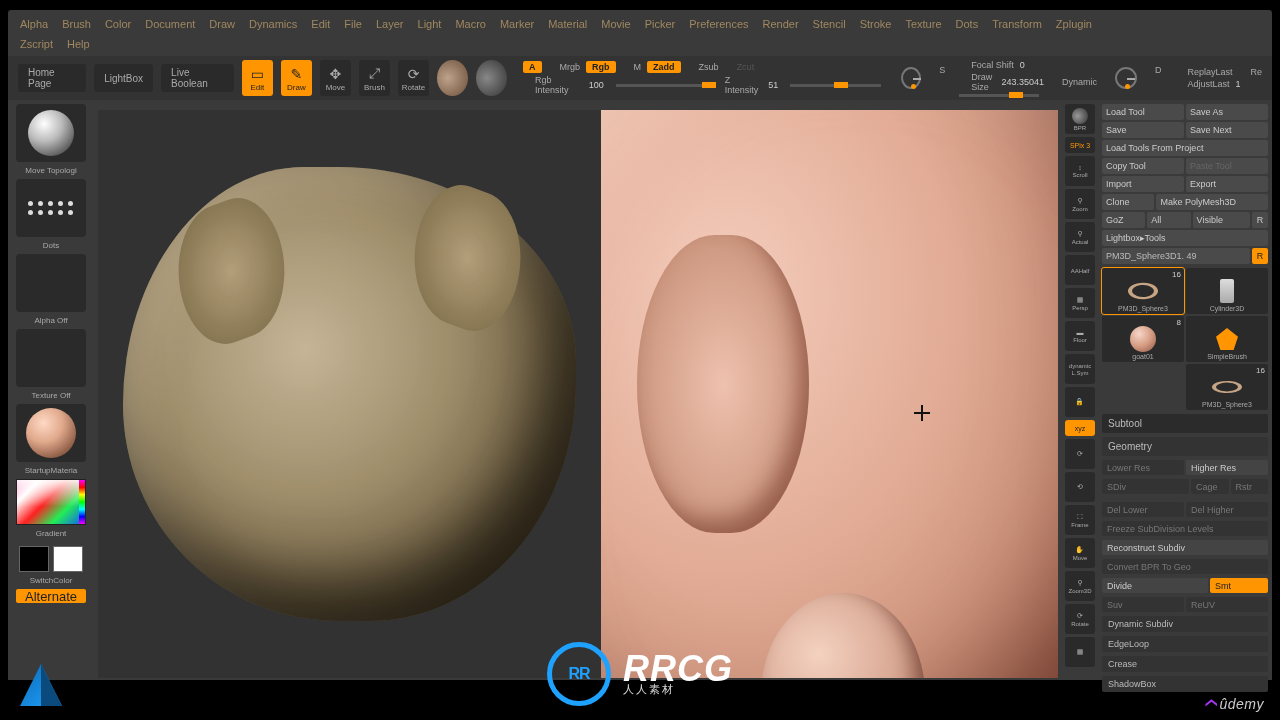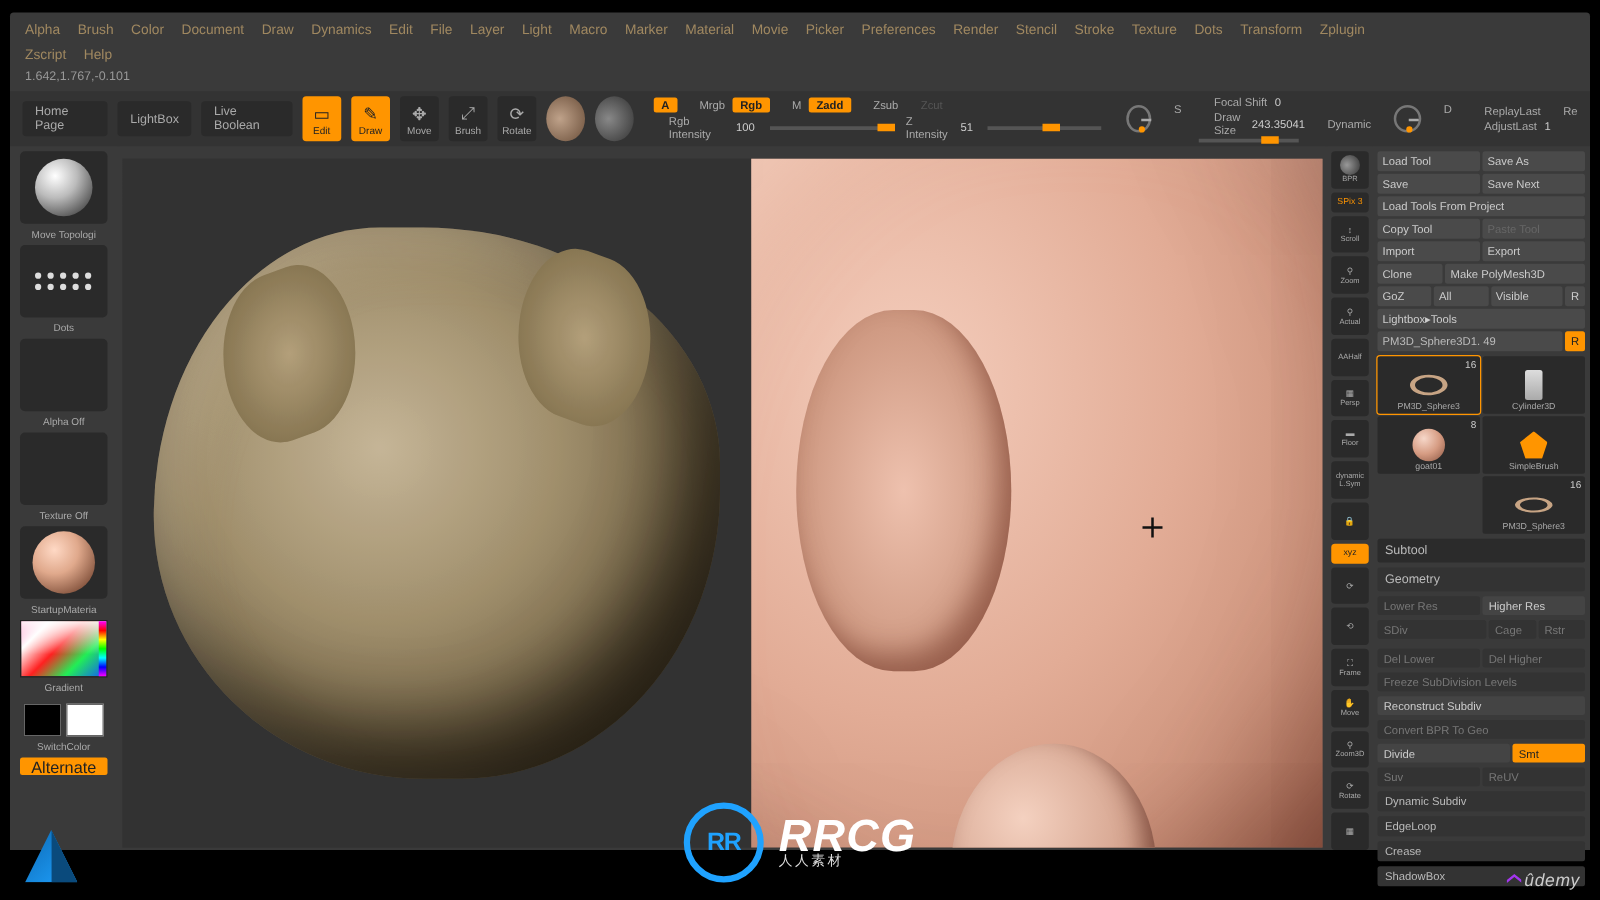--- a/index.html
+++ b/index.html
@@ -130,7 +130,6 @@
     <span>Zscript</span>
     <span>Help</span>
   </div>
-  <div class="coords">1.642,1.767,-0.101</div>
 
   <div class="toolbar">
     <div class="tbtn tab">Home Page</div>

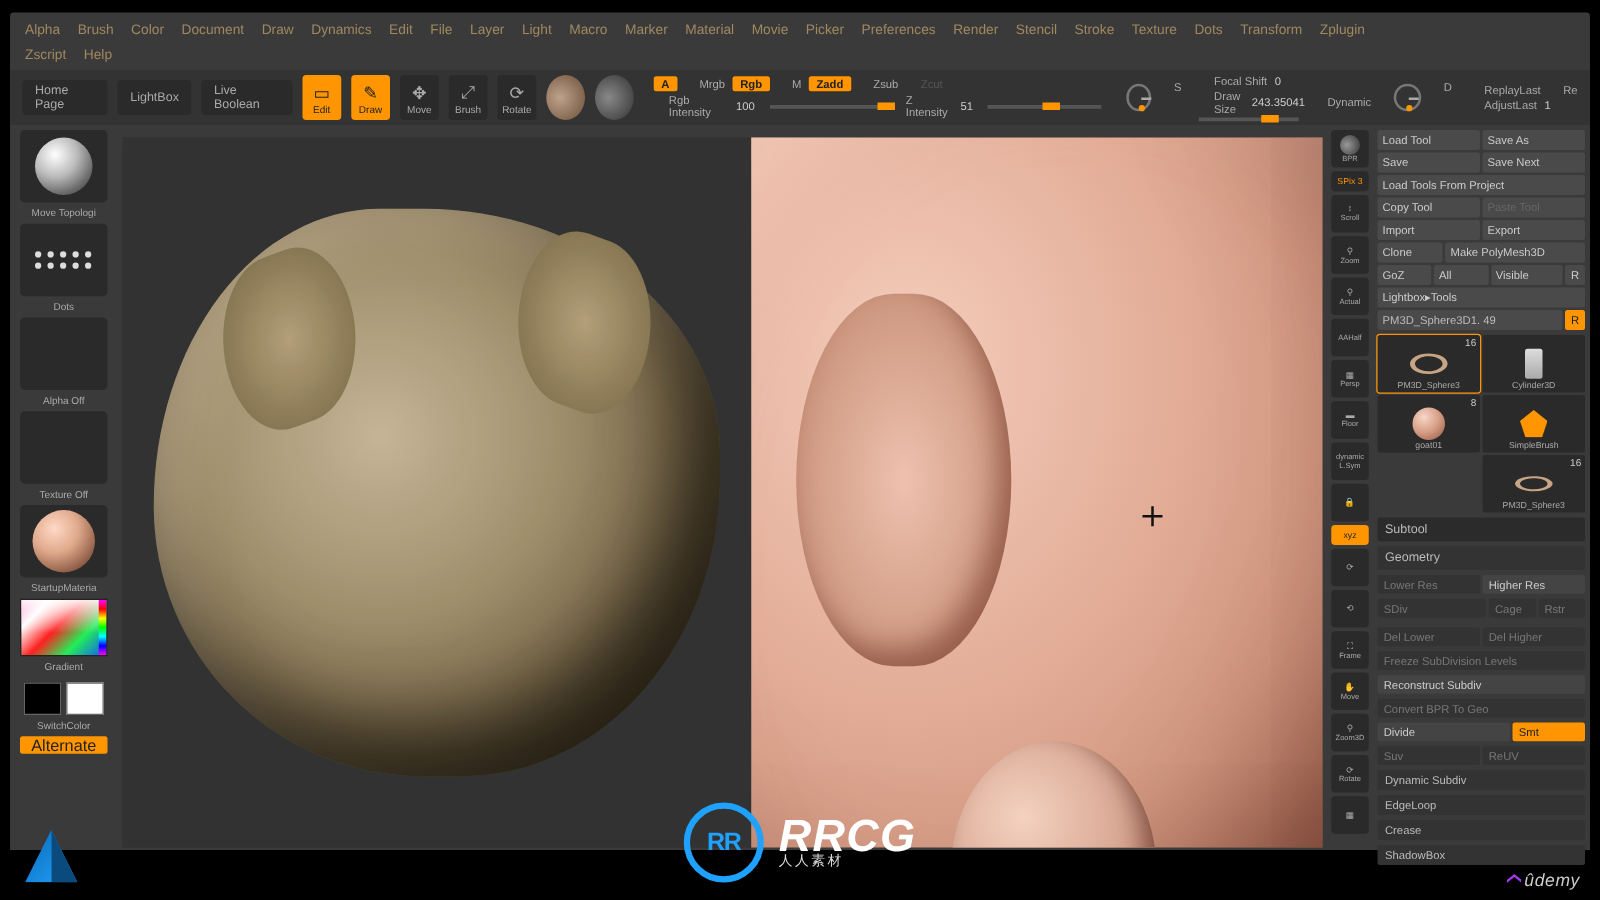--- a/index.html
+++ b/index.html
@@ -91,7 +91,7 @@
   .tri::after{content:"";position:absolute;left:50%;top:0;width:50%;height:100%;background:#0a4a7c;clip-path:polygon(0 0,100% 100%,0 100%);}
   .logo-left b{font-weight:700;}
   .logo-center{position:absolute;left:50%;bottom:14px;transform:translateX(-50%);display:flex;align-items:center;gap:12px;color:#fff;}
-  .circ{width:64px;height:64px;border:5px solid #1fa2ff;border-radius:50%;display:flex;align-items:center;justify-content:center;color:#1fa2ff;font-size:20px;font-weight:900;letter-spacing:-1px;}
+  .circ{width:64px;height:64px;border:5px solid #1fa2ff;border-radius:50%;display:flex;align-items:center;justify-content:center;color:#1fa2ff;font-size:16px;font-weight:900;letter-spacing:-1px;}
   .rrcg{font-size:36px;font-weight:900;letter-spacing:1px;font-style:italic;line-height:.9;}
   .rrcg small{display:block;font-size:11px;font-weight:400;font-style:normal;letter-spacing:2px;color:#ddd;}
   .udemy{position:absolute;right:16px;bottom:8px;color:#ccc;font-size:14px;font-style:italic;letter-spacing:.5px;}

